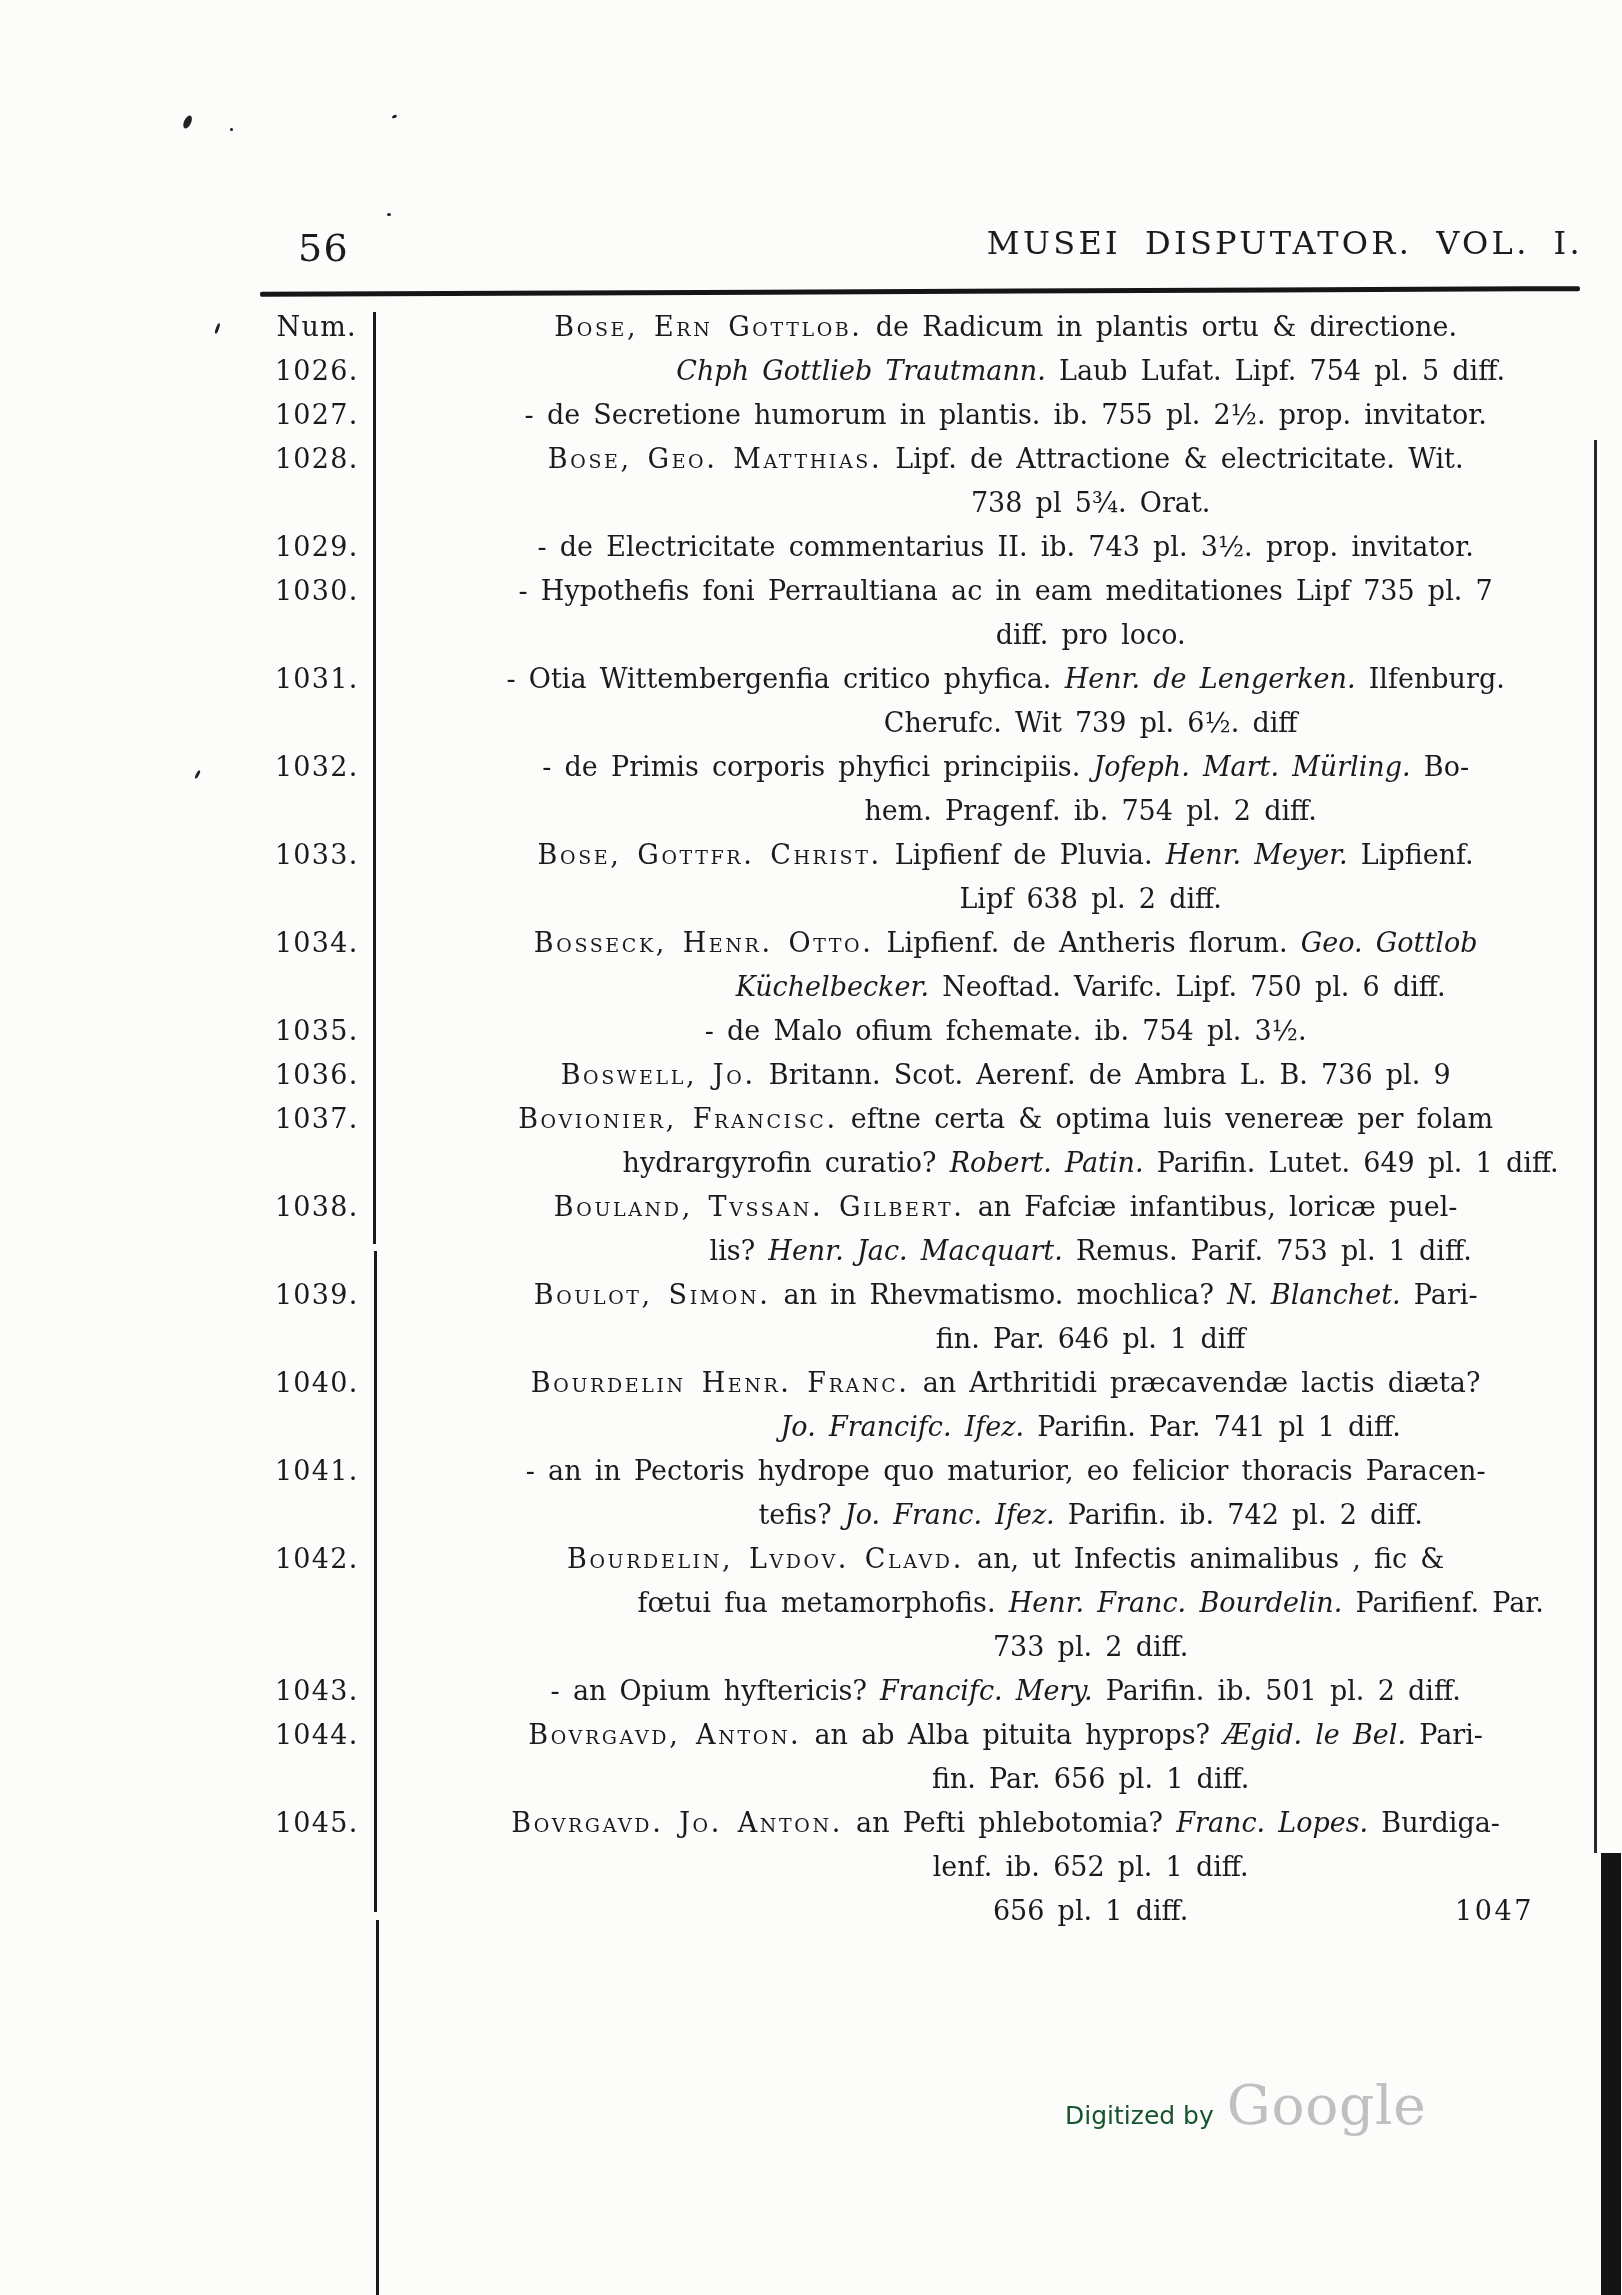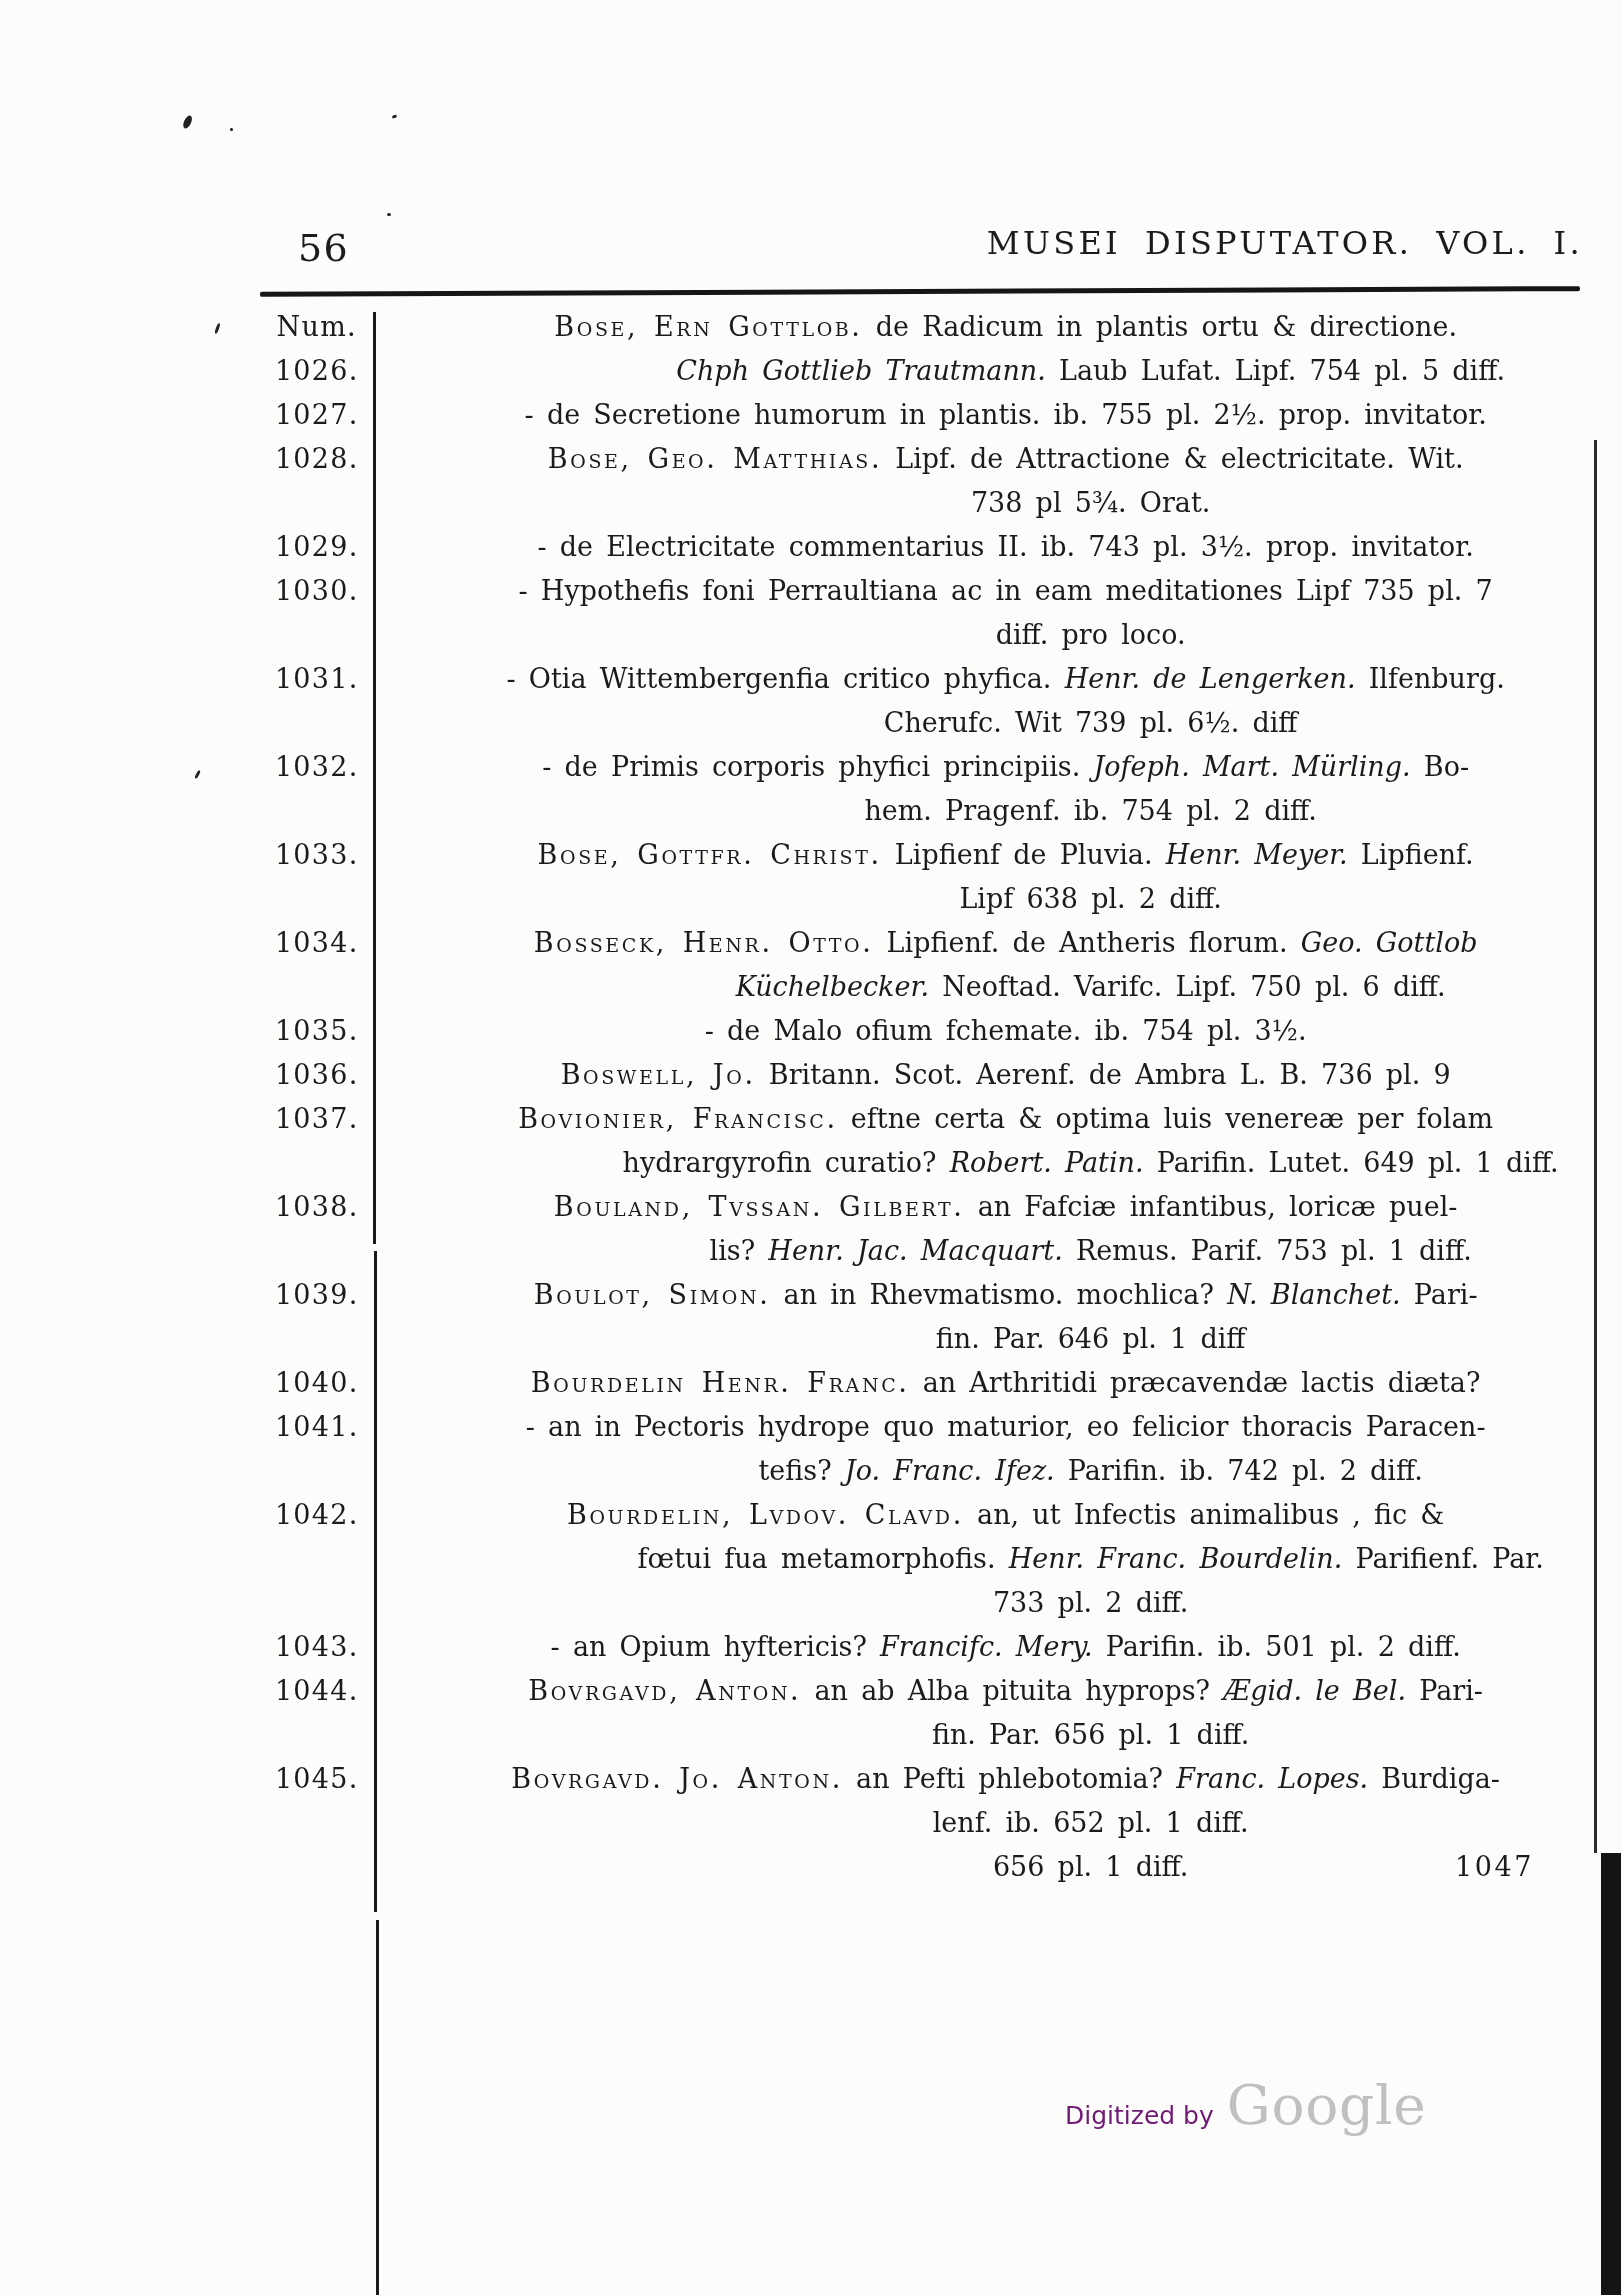--- a/index.html
+++ b/index.html
@@ -174,6 +174,10 @@
           <div class="text-cell"><span class="sc">Bourdelin Henr. Franc.</span><span> an Arthritidi præcavendæ lactis diæta?</span></div>
         </div>
         <div class="row">
+          <div class="num-cell"></div>
+          <div class="text-cell ind"><span class="it">Jo. Francifc. Ifez.</span><span> Parifin. Par. 741 pl 1 diff.</span></div>
+        </div>
+        <div class="row">
           <div class="num-cell">1041.</div>
           <div class="text-cell"><span>- an in Pectoris hydrope quo maturior, eo felicior thoracis Paracen-</span></div>
         </div>

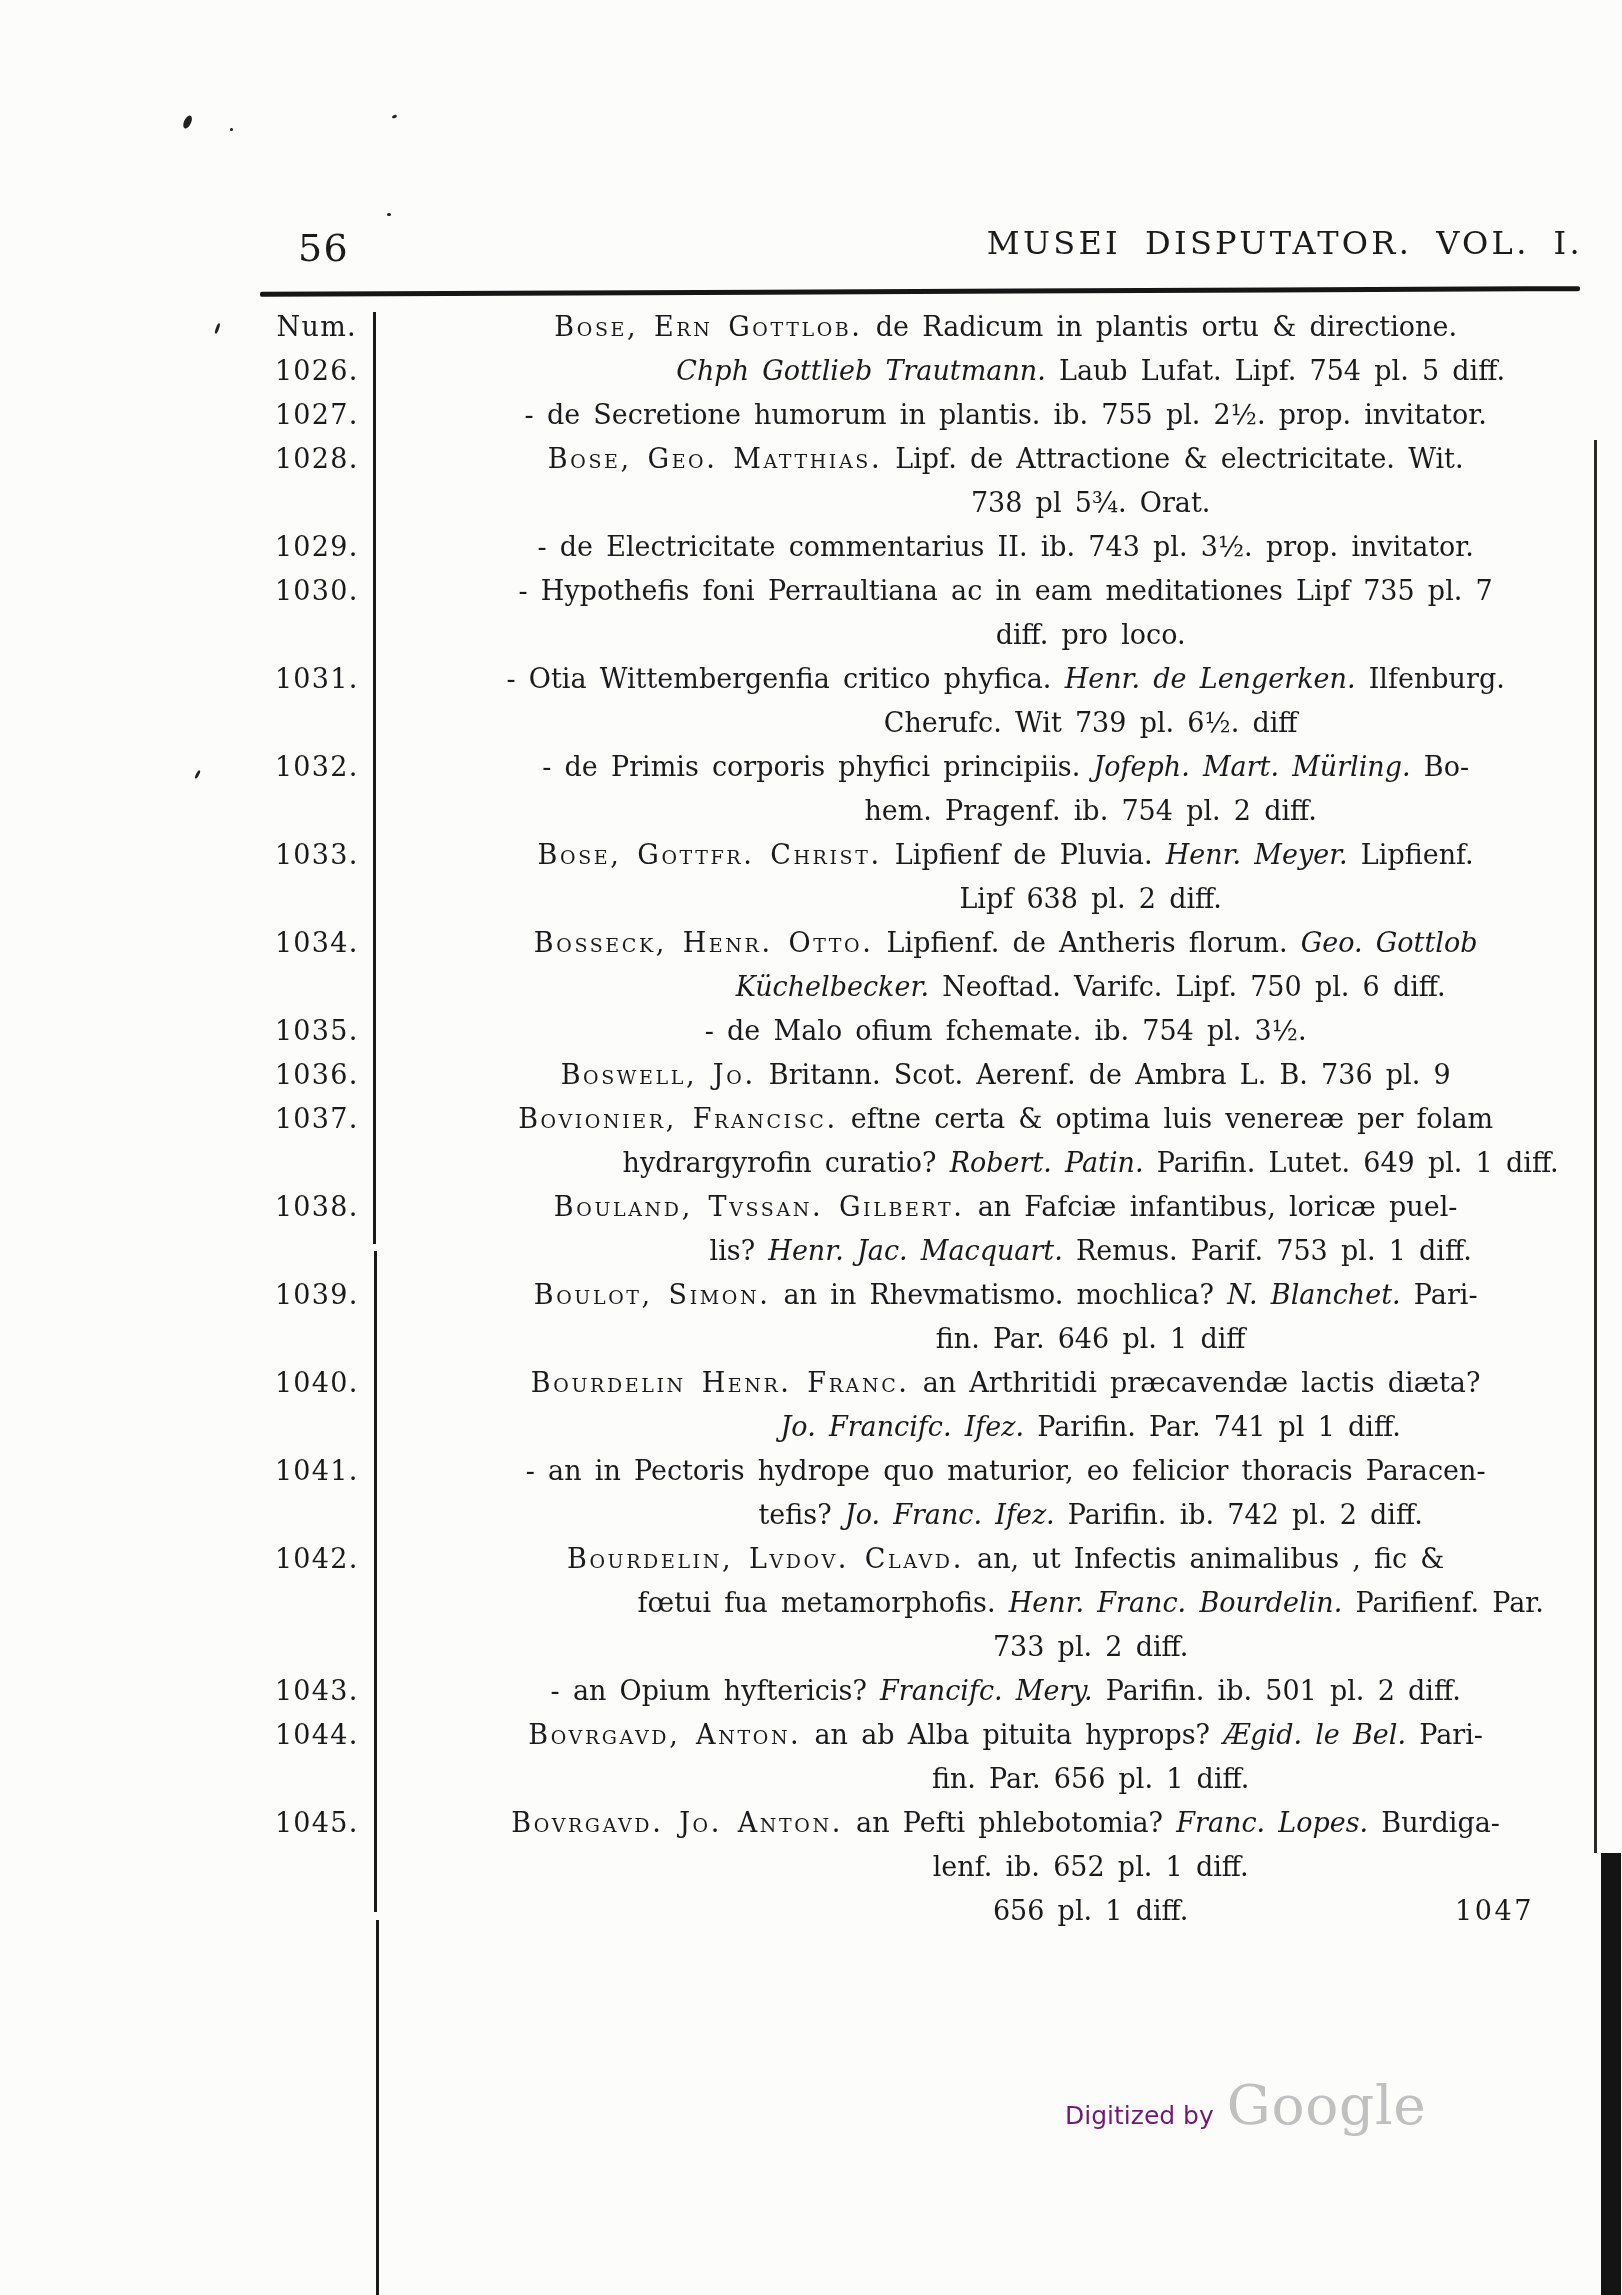--- a/index.html
+++ b/index.html
@@ -45,7 +45,7 @@
     position:absolute;left:1065px;top:2073px;
     display:flex;align-items:baseline;gap:13px;
   }
-  .wm-prefix{font-family:"DejaVu Sans", sans-serif;font-size:25px;color:#701a75;}
+  .wm-prefix{font-family:"DejaVu Sans", sans-serif;font-size:25px;color:#14532d;}
   .wm-brand{font-family:"DejaVu Serif", serif;font-size:55px;color:#c0c0c0;letter-spacing:0.7px;}
 
   

